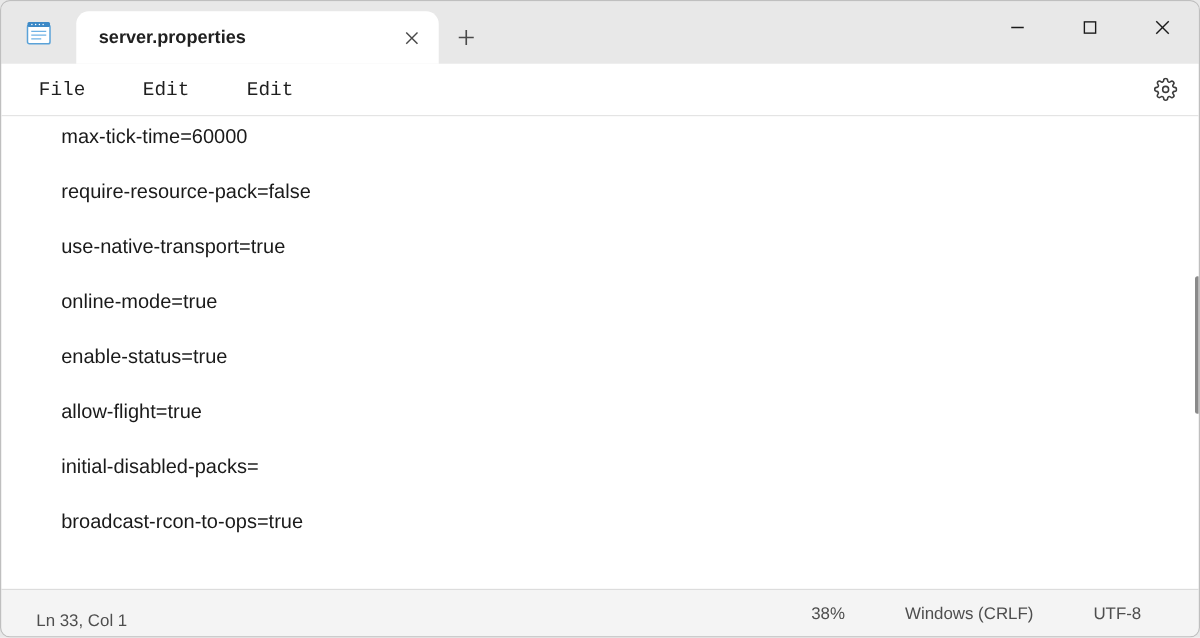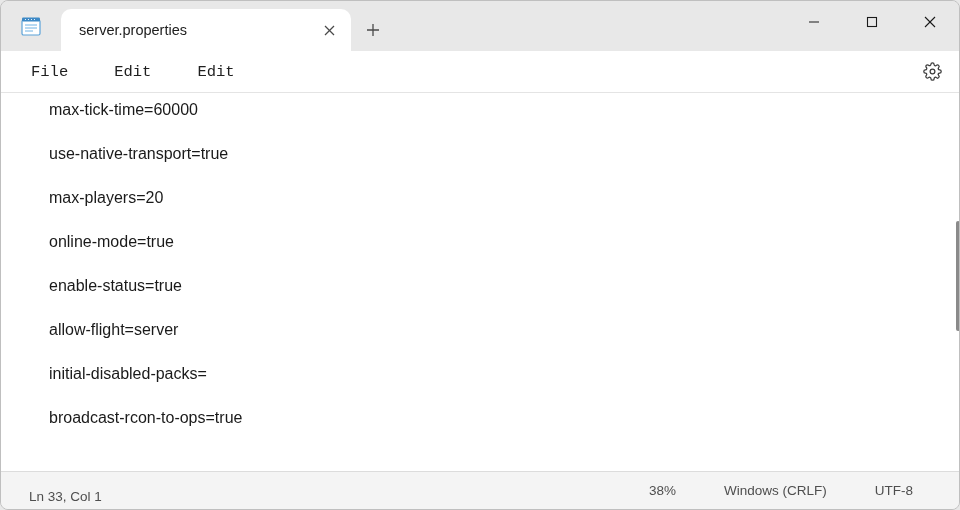--- a/index.html
+++ b/index.html
@@ -48,6 +48,7 @@
       min-width: 290px;
       font-size: 14.5px;
       color: #202020;
+      font-weight: bold;
     }
     .tab-close {
       position: absolute;

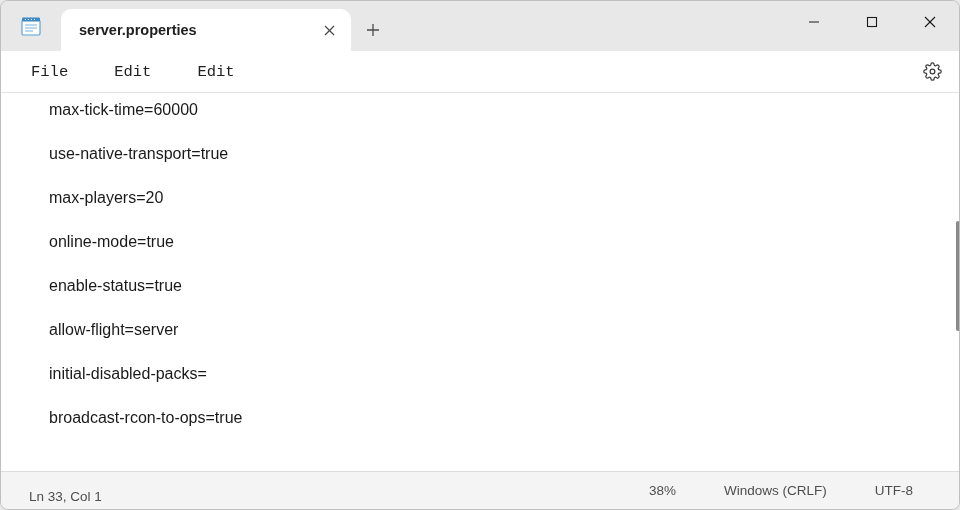--- a/index.html
+++ b/index.html
@@ -210,6 +210,7 @@
 
   <div class="editor-wrap">
     <div class="editor" id="editor"><span class="line">max-tick-time=60000</span>
+<span class="line">require-resource-pack=false</span>
 <span class="line">use-native-transport=true</span>
 <span class="line">max-players=20</span>
 <span class="line">online-mode=true</span>

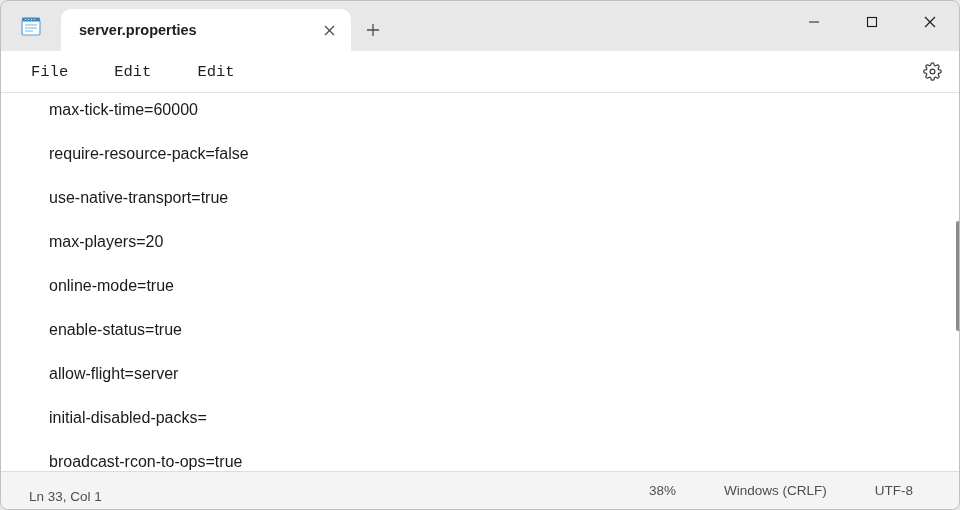--- a/index.html
+++ b/index.html
@@ -212,7 +212,6 @@
     <div class="editor" id="editor"><span class="line">max-tick-time=60000</span>
 <span class="line">require-resource-pack=false</span>
 <span class="line">use-native-transport=true</span>
-<span class="line">max-players=20</span>
 <span class="line">online-mode=true</span>
 <span class="line">enable-status=true</span>
 <span class="line">allow-flight=server</span>

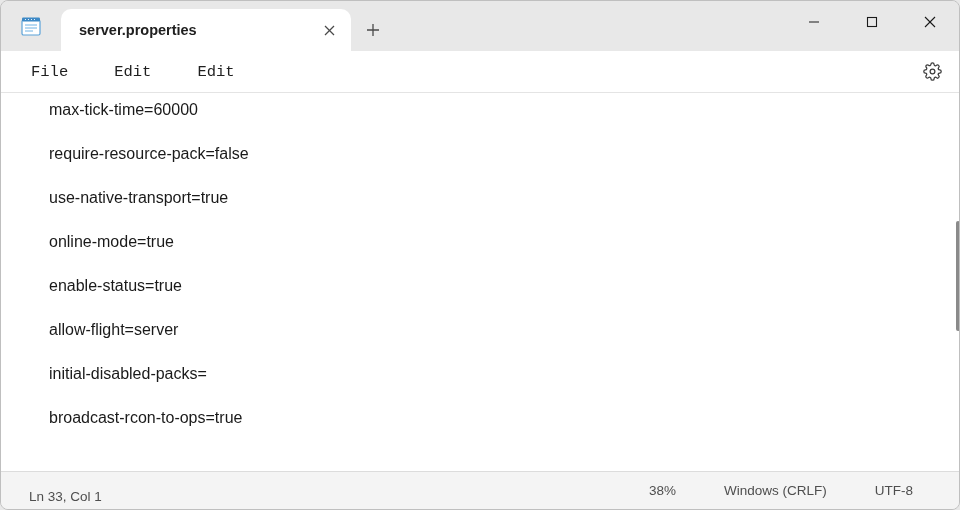--- a/index.html
+++ b/index.html
@@ -214,7 +214,7 @@
 <span class="line">use-native-transport=true</span>
 <span class="line">online-mode=true</span>
 <span class="line">enable-status=true</span>
-<span class="line">allow-flight=server</span>
+<span class="line">allow-flight=true</span>
 <span class="line">initial-disabled-packs=</span>
 <span class="line">broadcast-rcon-to-ops=true</span>
 

